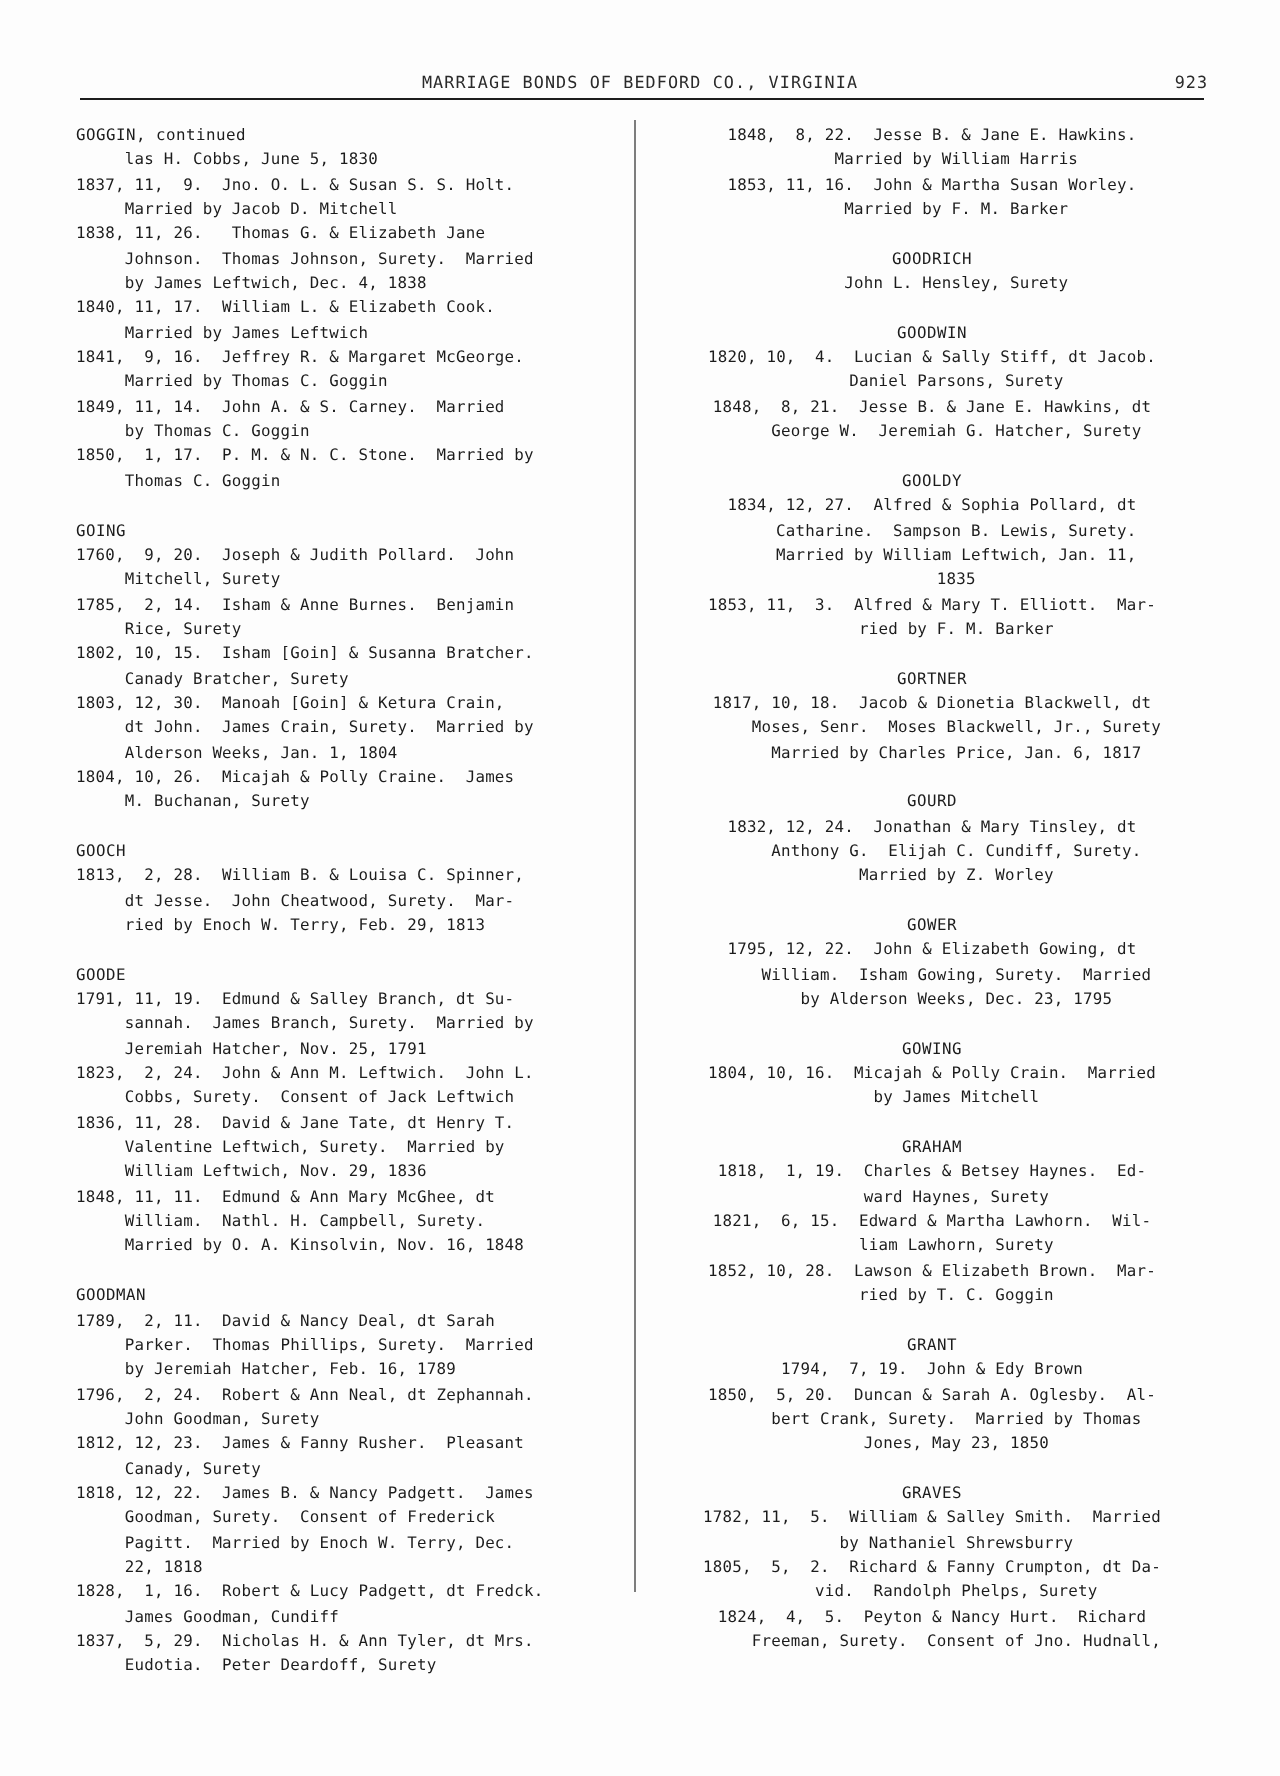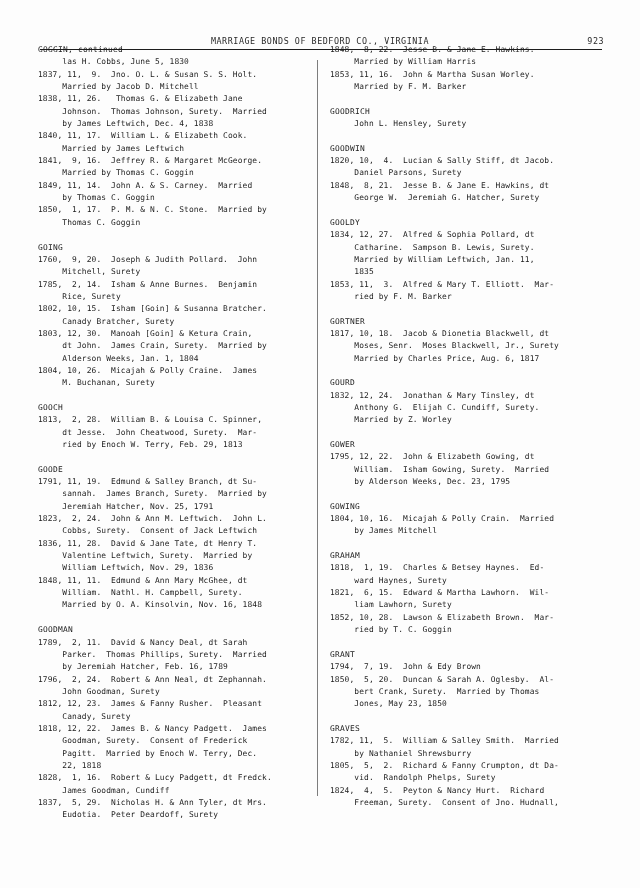--- a/index.html
+++ b/index.html
@@ -67,7 +67,7 @@
   
   .column {
     position: absolute;
-    top: 44px;
+    top: 62px;
     width: 272px;
   }
   #left-column { left: 38px; }

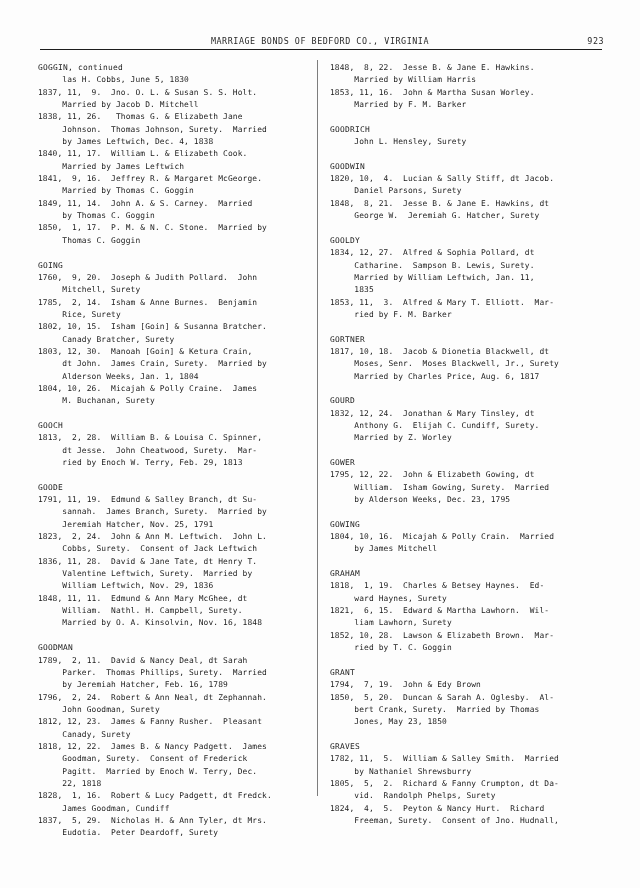--- a/index.html
+++ b/index.html
@@ -71,7 +71,7 @@
     width: 272px;
   }
   #left-column { left: 38px; }
-  #right-column { left: 330px; }
+  #right-column { left: 330px; text-align: center; }
 
   .entry-block {
     margin: 0;

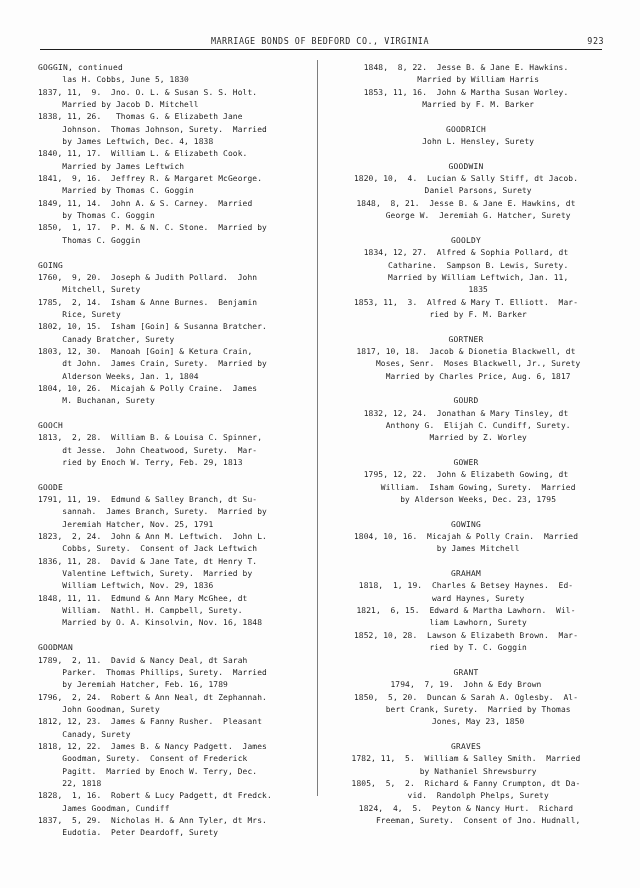--- a/index.html
+++ b/index.html
@@ -220,7 +220,7 @@
         <div class="surname">GORTNER</div>
         <div class="record-line">1817, 10, 18.  Jacob &amp; Dionetia Blackwell, dt</div>
         <div class="record-line">     Moses, Senr.  Moses Blackwell, Jr., Surety</div>
-        <div class="record-line">     Married by Charles Price, Aug. 6, 1817</div>
+        <div class="record-line">     Married by Charles Price, Jan. 6, 1817</div>
       </div>
       <div class="gap"></div>
       <div class="entry-block">

